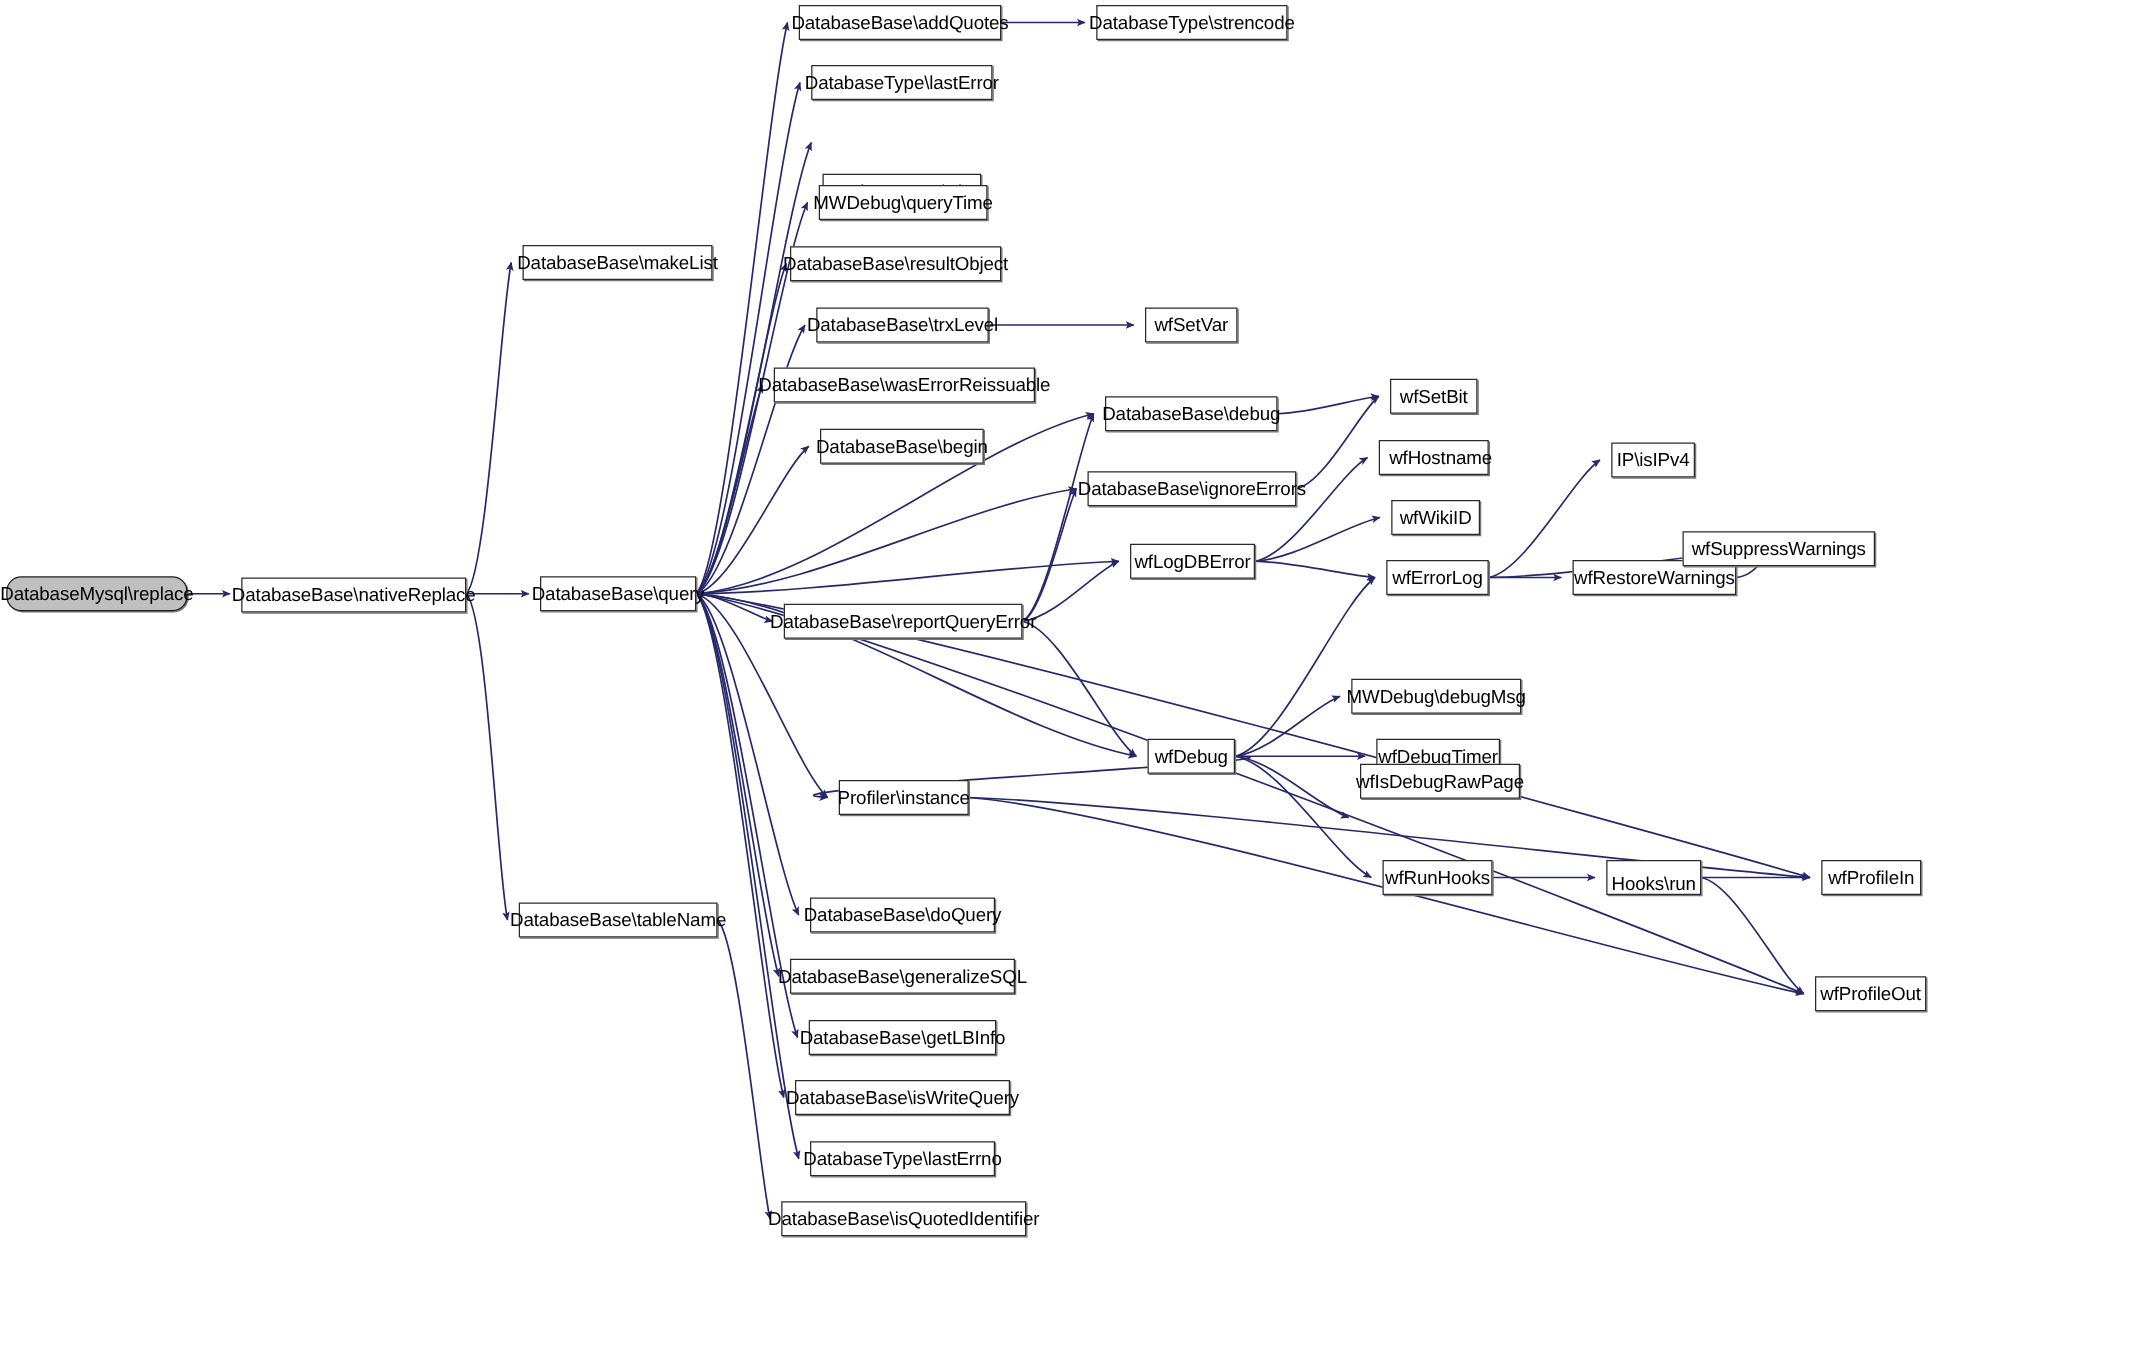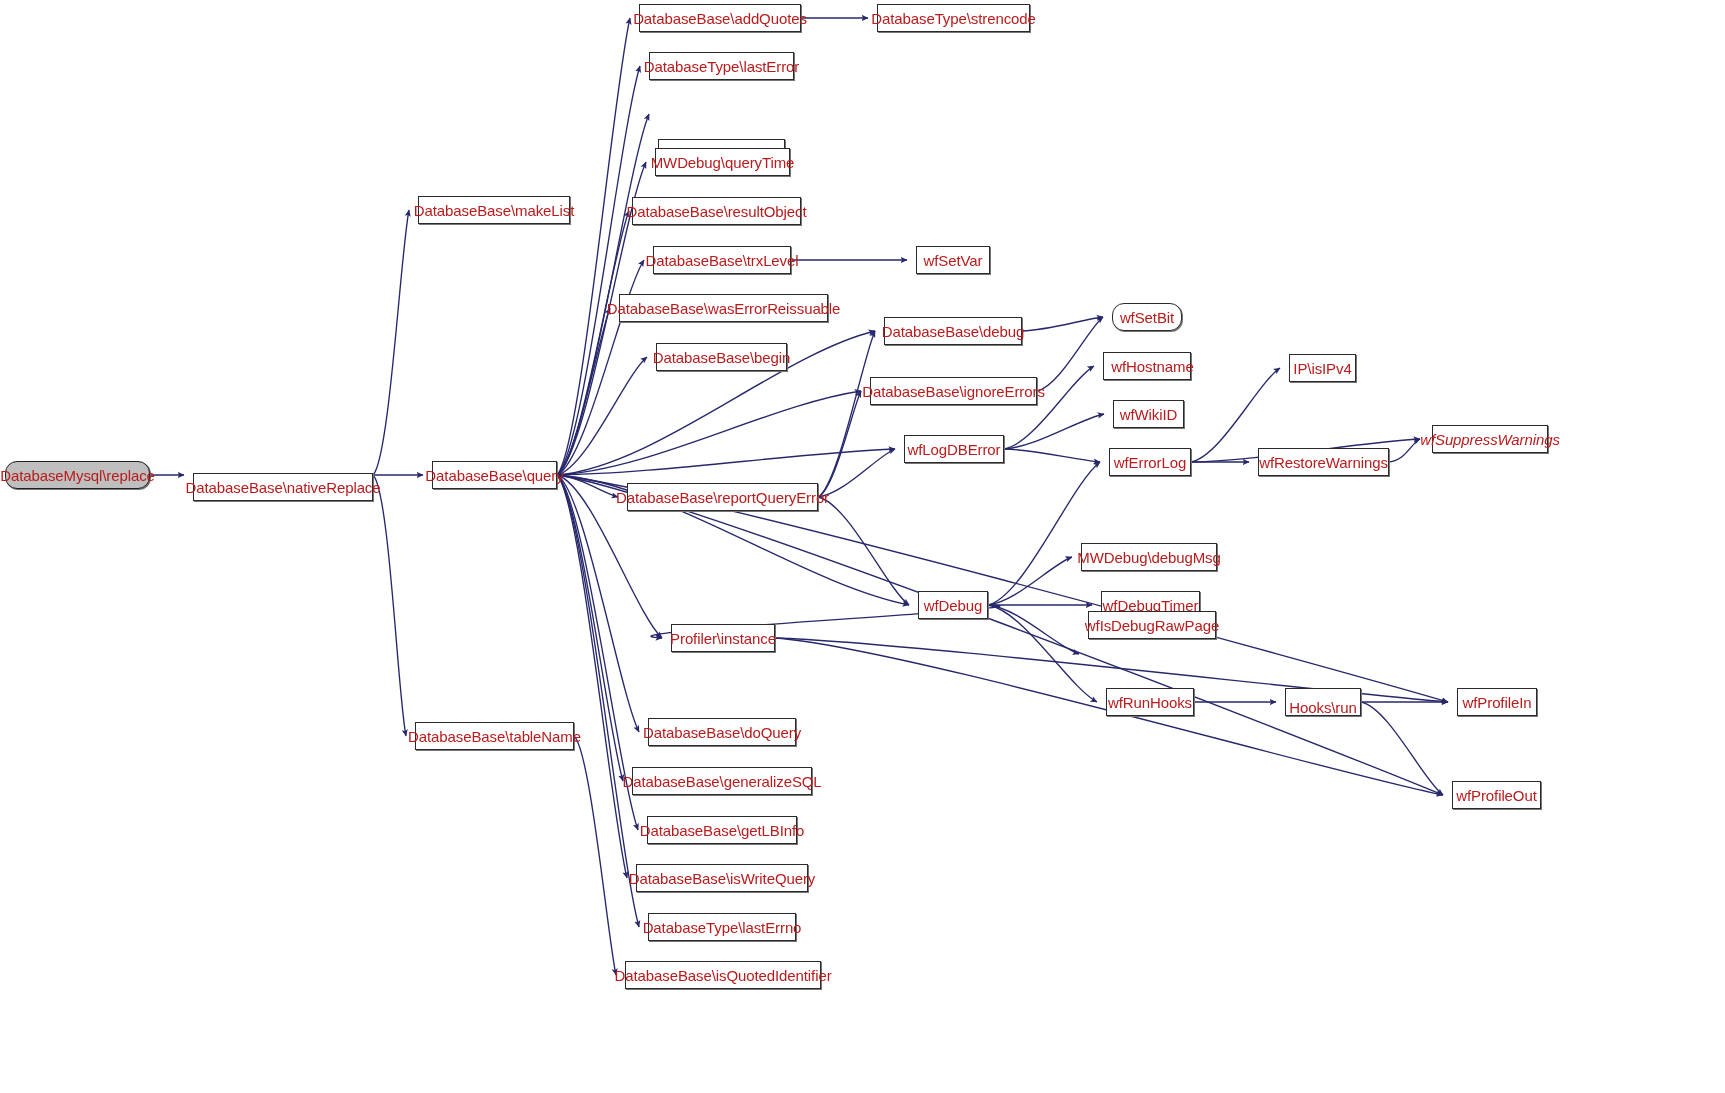--- a/index.html
+++ b/index.html
@@ -29,7 +29,7 @@
     box-sizing: border-box;
     border: 1px solid #2a2a2a;
     background: #ffffff;
-    color: #b91c1c;
+    color: #000000;
     font-size: 15px;
     line-height: 1;
     display: flex;

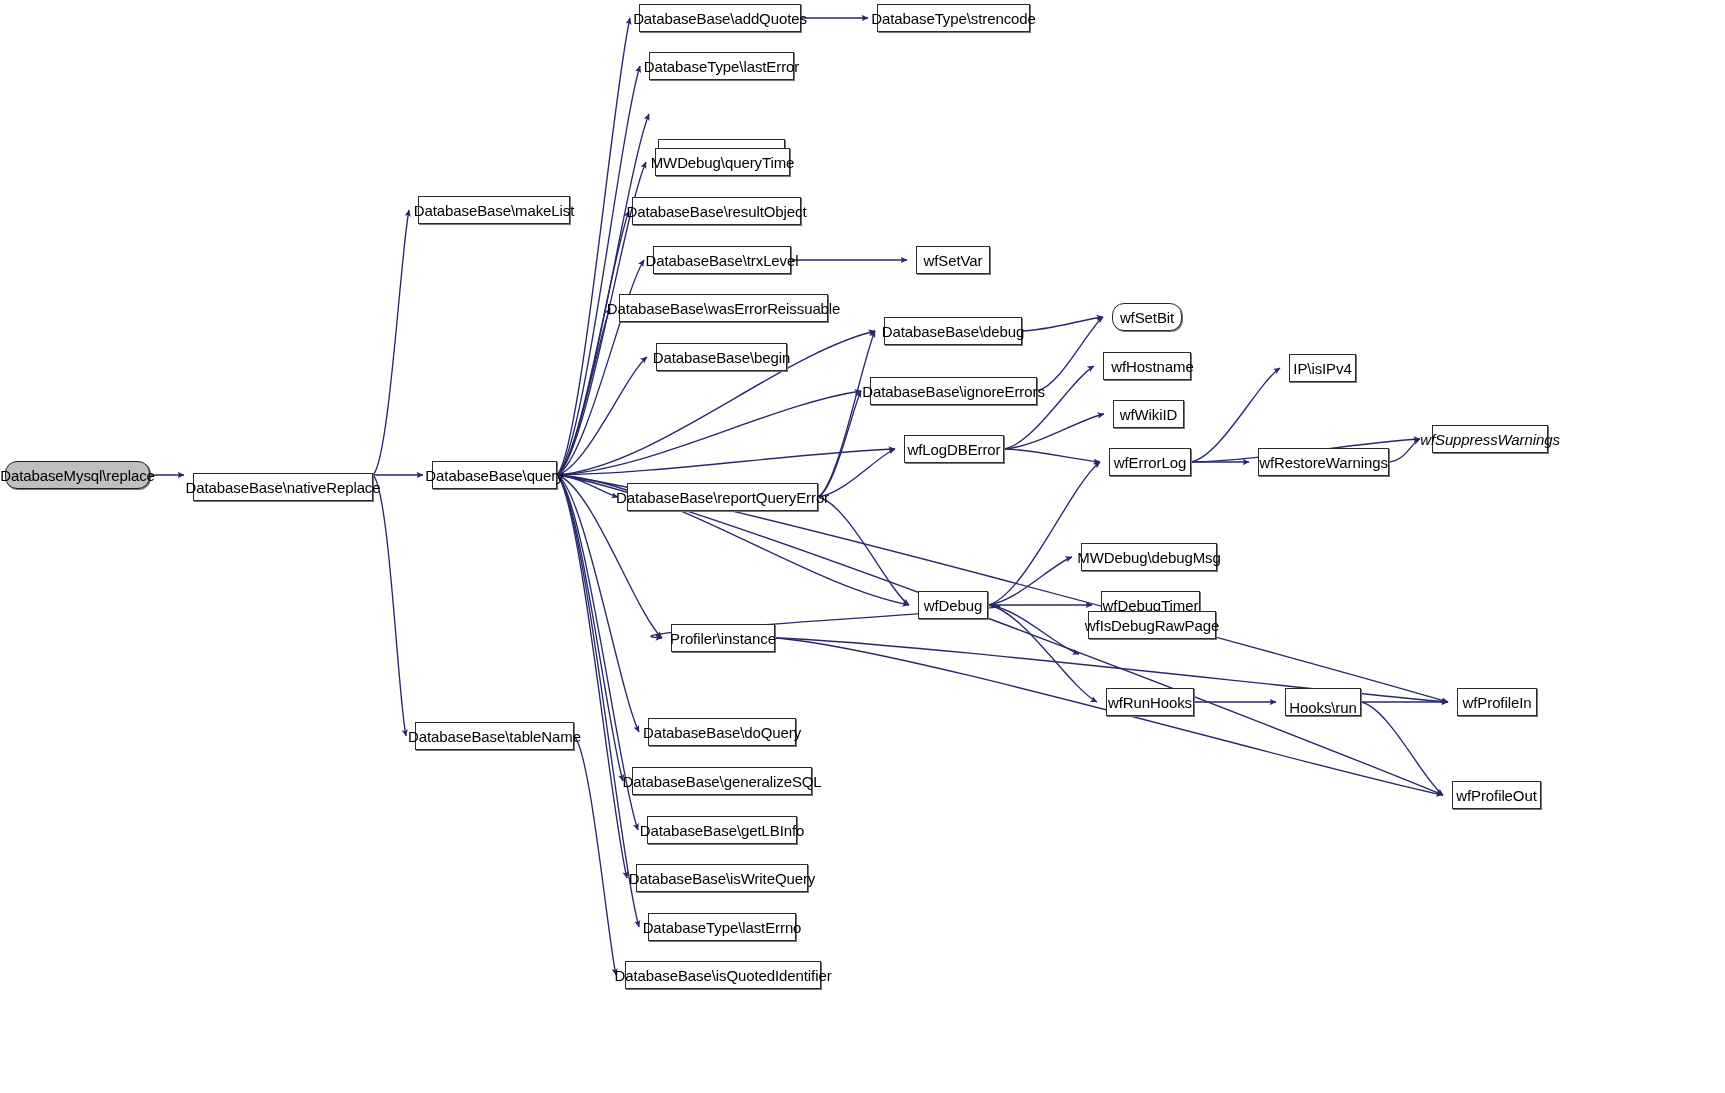--- a/index.html
+++ b/index.html
@@ -195,7 +195,7 @@
       <div class="gnode" style="left: 918px; top: 591px; width: 70px; height: 28px;">
         <span>wfDebug</span>
       </div>
-      <div class="gnode" style="left: 1112px; top: 303px; width: 70px; height: 28px; border-radius: 12px;">
+      <div class="gnode" style="left: 1112px; top: 303px; width: 70px; height: 28px;">
         <span>wfSetBit</span>
       </div>
       <div class="gnode" style="left: 1103px; top: 352px; width: 88px; height: 28px; padding-left: 11px;">

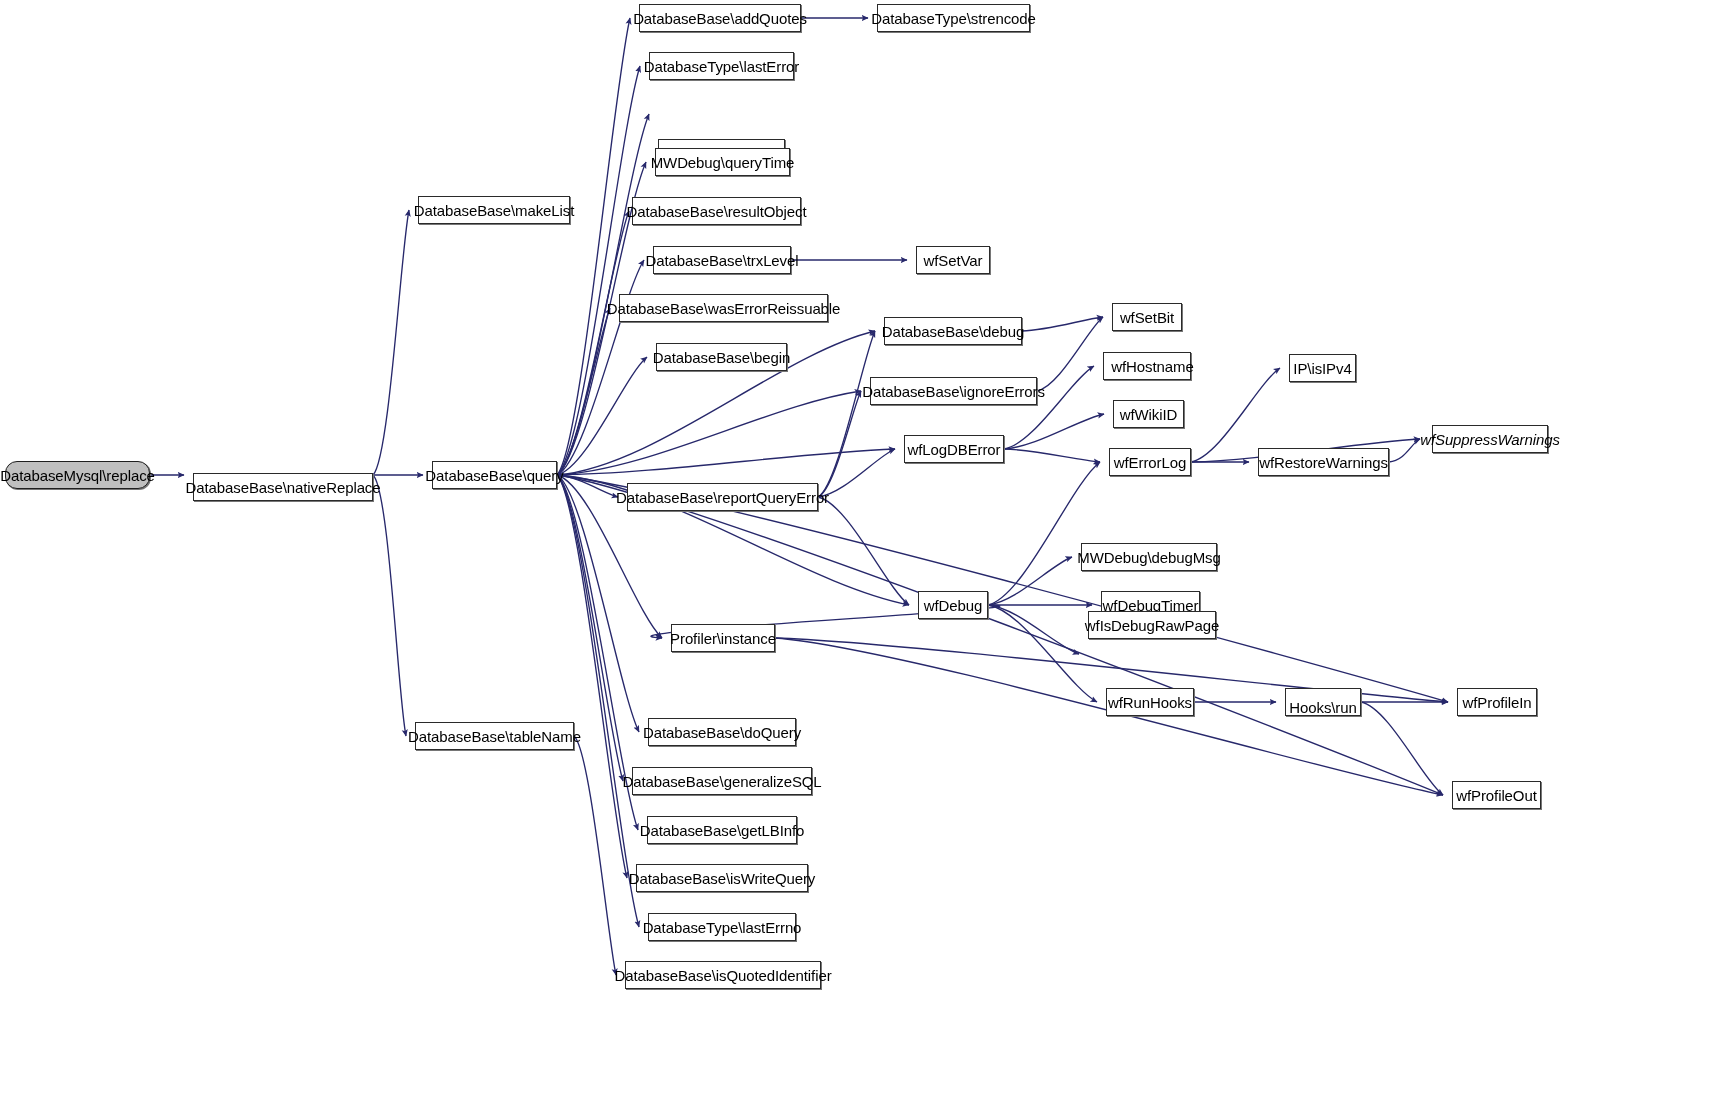--- a/index.html
+++ b/index.html
@@ -228,7 +228,7 @@
       <div class="gnode" style="left: 1285px; top: 688px; width: 76px; height: 28px; align-items: flex-end;">
         <span>Hooks\run</span>
       </div>
-      <div class="gnode" style="left: 1432px; top: 425px; width: 116px; height: 28px; font-style: italic;">
+      <div class="gnode" style="left: 1346px; top: 425px; width: 154px; height: 28px;">
         <span>wfSuppressWarnings</span>
       </div>
       <div class="gnode" style="left: 1457px; top: 688px; width: 80px; height: 28px;">

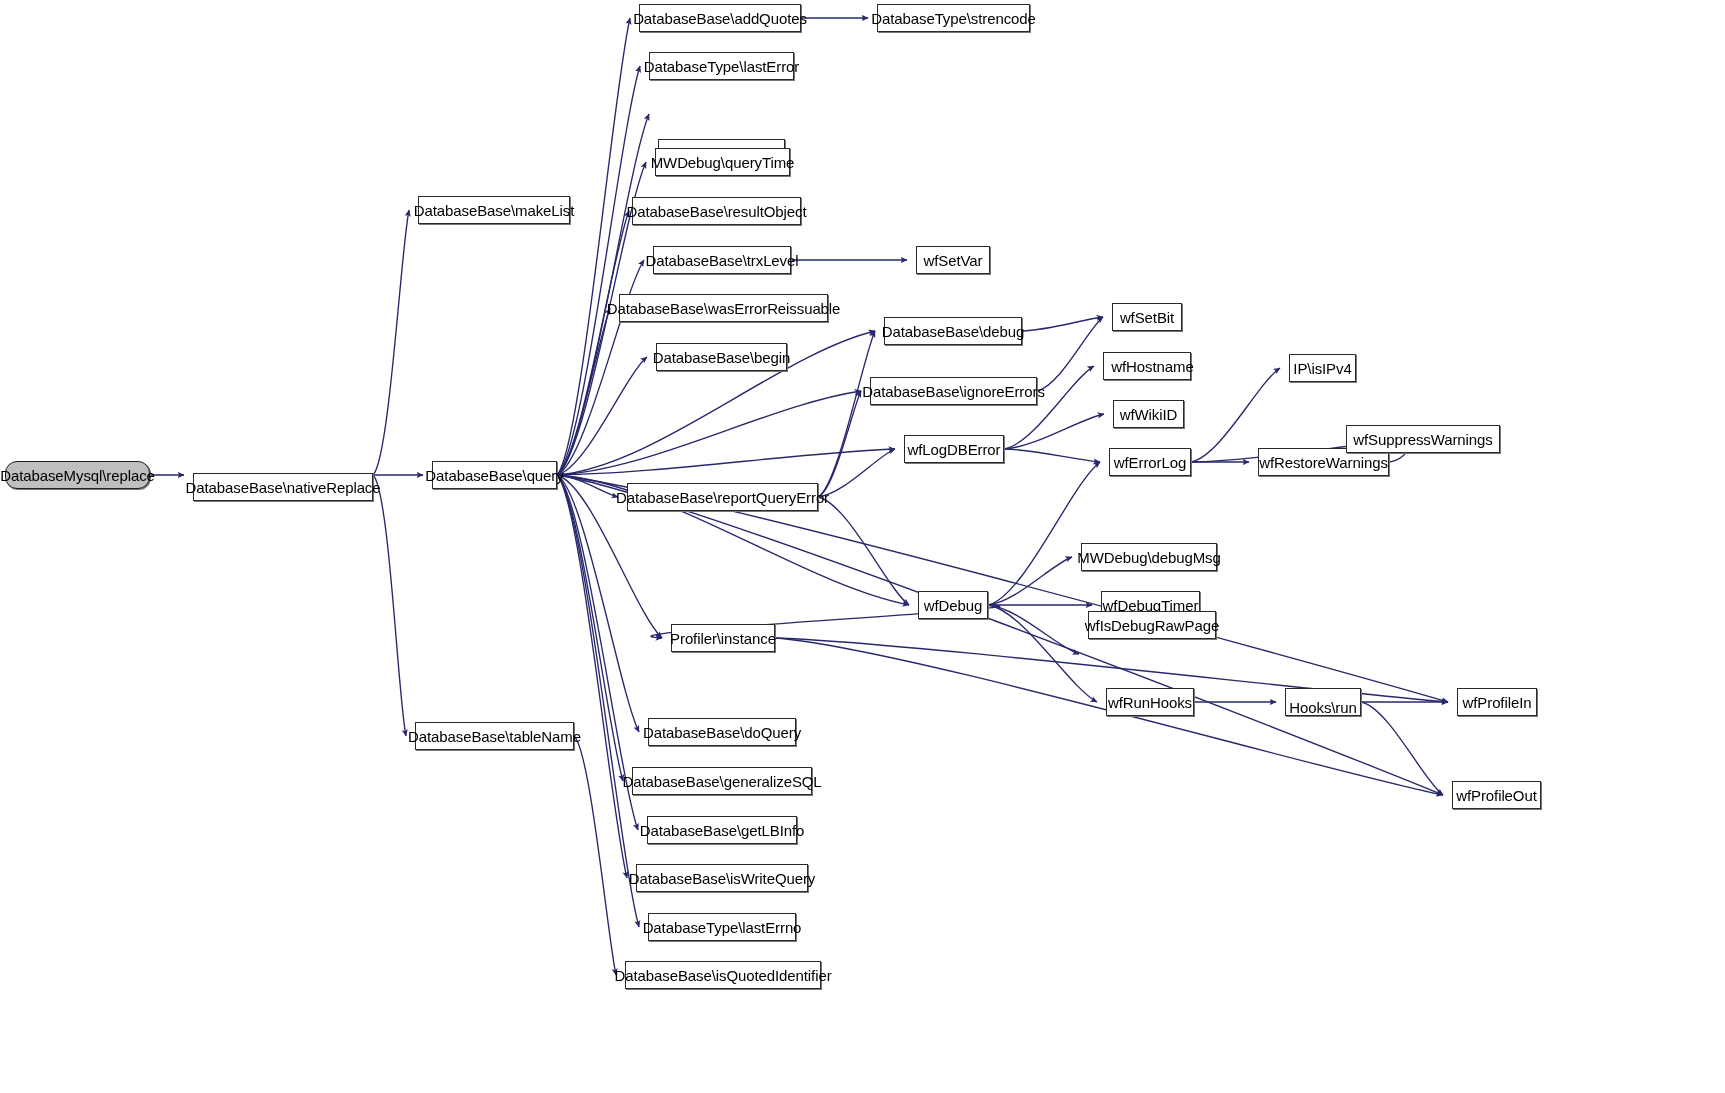--- a/index.html
+++ b/index.html
@@ -117,7 +117,7 @@
       <div class="gnode root" style="left: 5px; top: 461px; width: 145px; height: 28px;">
         <span>DatabaseMysql\replace</span>
       </div>
-      <div class="gnode" style="left: 193px; top: 473px; width: 180px; height: 28px;">
+      <div class="gnode" style="left: 193px; top: 462px; width: 180px; height: 28px;">
         <span>DatabaseBase\nativeReplace</span>
       </div>
       <div class="gnode" style="left: 418px; top: 196px; width: 152px; height: 28px;">

